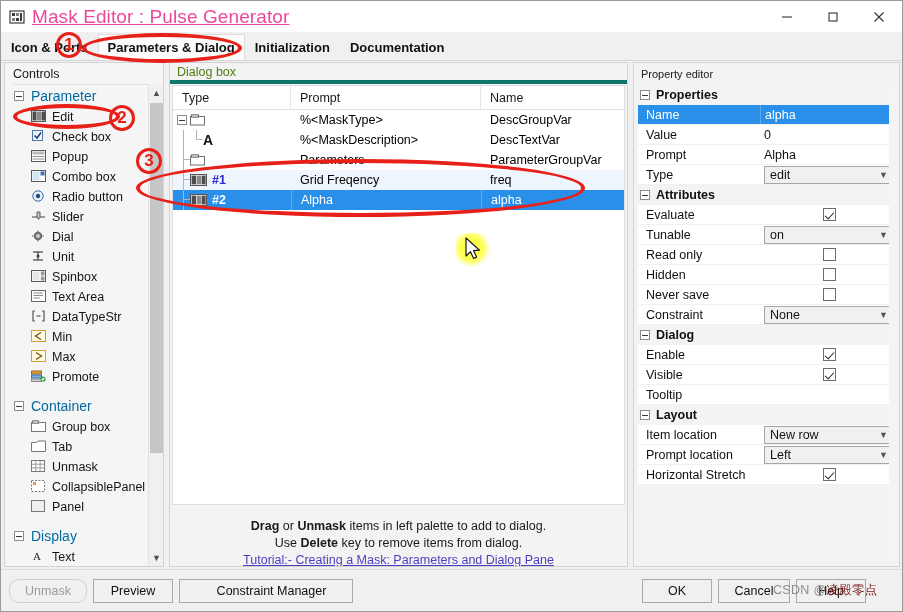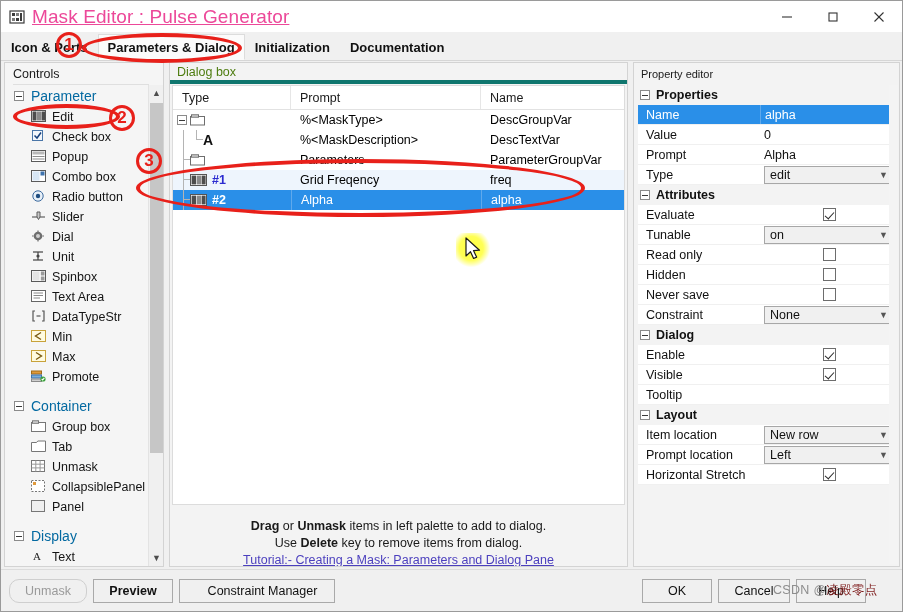--- a/index.html
+++ b/index.html
@@ -807,7 +807,7 @@
 
   <div id="btnbar">
     <div class="btn disabled" style="left:8px;  width:78px;border-radius:10px;">Unmask</div>
-    <div class="btn" style="left:92px; width:80px;font-weight:bold;">Preview</div>
+    <div class="btn" style="left:92px; width:80px;">Preview</div>
     <div class="btn" style="left:178px;width:156px;padding-left:11px;">Constraint Manager</div>
     <div class="btn" style="left:641px;width:70px;">OK</div>
     <div class="btn" style="left:717px;width:72px;">Cancel</div>

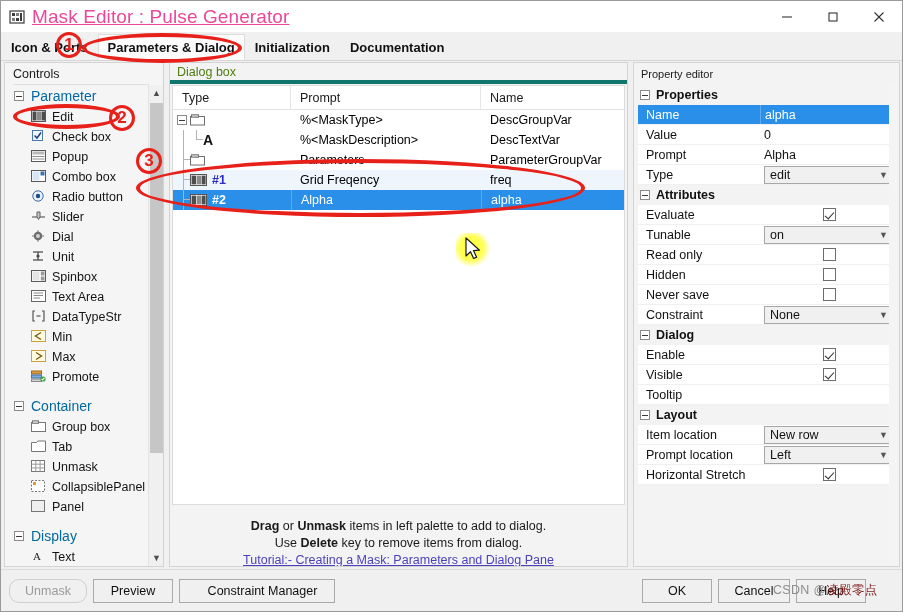--- a/index.html
+++ b/index.html
@@ -808,7 +808,7 @@
   <div id="btnbar">
     <div class="btn disabled" style="left:8px;  width:78px;border-radius:10px;">Unmask</div>
     <div class="btn" style="left:92px; width:80px;">Preview</div>
-    <div class="btn" style="left:178px;width:156px;padding-left:11px;">Constraint Manager</div>
+    <div class="btn" style="left:178px;width:174px;padding-left:11px;">Constraint Manager</div>
     <div class="btn" style="left:641px;width:70px;">OK</div>
     <div class="btn" style="left:717px;width:72px;">Cancel</div>
     <div class="btn" style="left:795px;width:70px;">Help</div>

